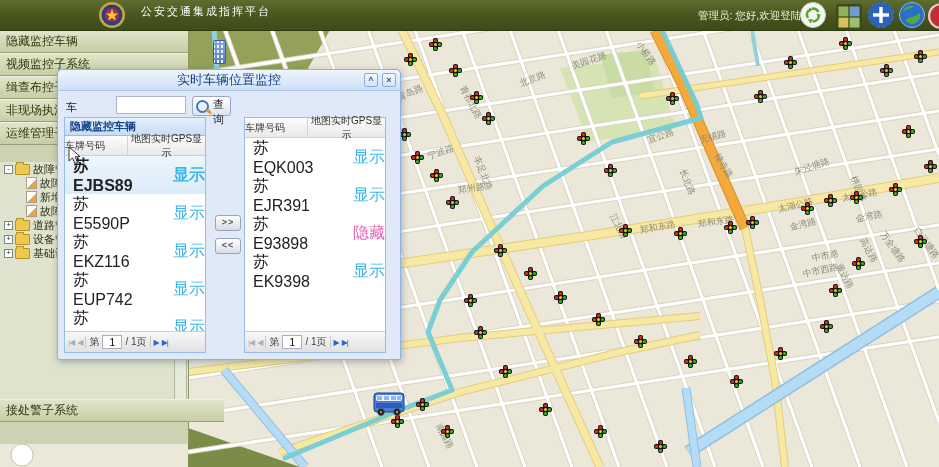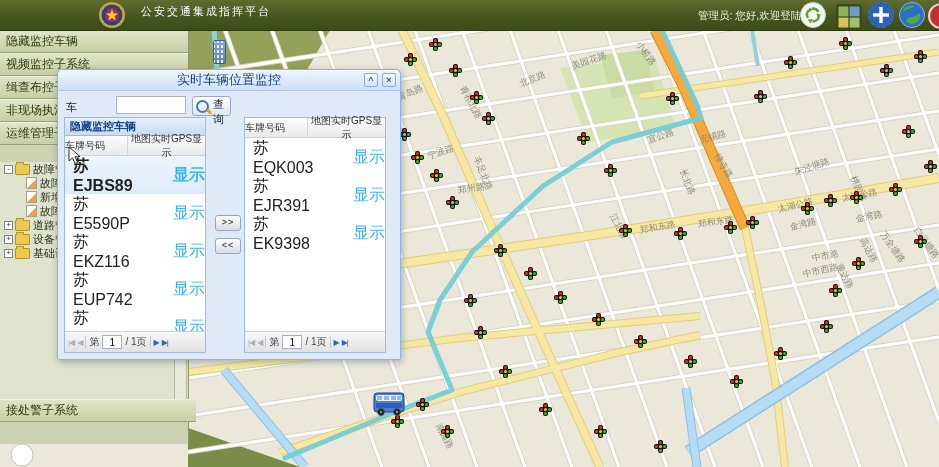--- a/index.html
+++ b/index.html
@@ -853,6 +853,10 @@
             <span class="c2"><span class="act show">显示</span></span>
           </div>
           <div class="trow">
+            <span class="c1">苏E93898</span>
+            <span class="c2"><span class="act hide">隐藏</span></span>
+          </div>
+          <div class="trow">
             <span class="c1">苏EK9398</span>
             <span class="c2"><span class="act show">显示</span></span>
           </div>

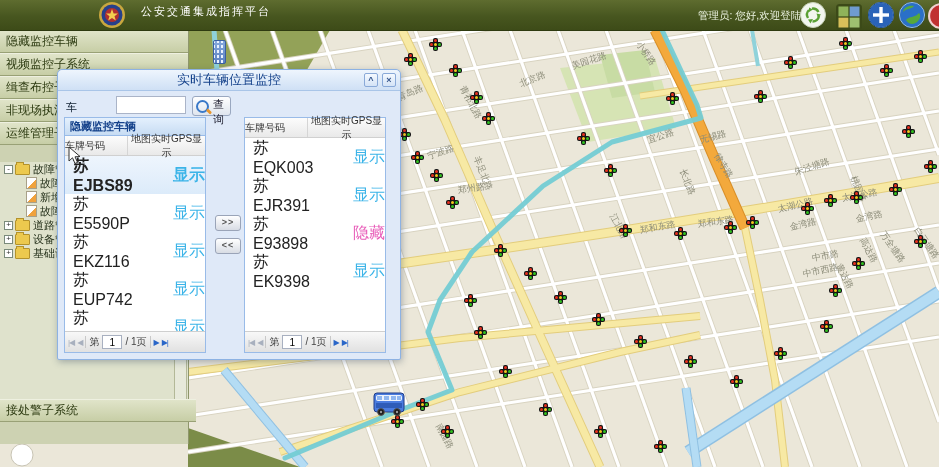--- a/index.html
+++ b/index.html
@@ -50,7 +50,7 @@
             border:1px solid #a8a088;margin-right:3px;flex:none;}
   #tree-scroll{position:absolute;right:1px;top:30px;width:13px;height:240px;
                background:#e7e9da;border:1px solid #b3b897;box-sizing:border-box;}
-  #bottom-menu{position:absolute;left:0;top:369px;width:196px;}
+  #bottom-menu{position:absolute;left:0;top:369px;width:224px;}
   
   #collapse-handle{position:absolute;left:213px;top:40px;width:11px;height:22px;z-index:5;
       background:linear-gradient(#85a8dc,#5a80c0);border:1px solid #3a5fa0;border-radius:2px;

